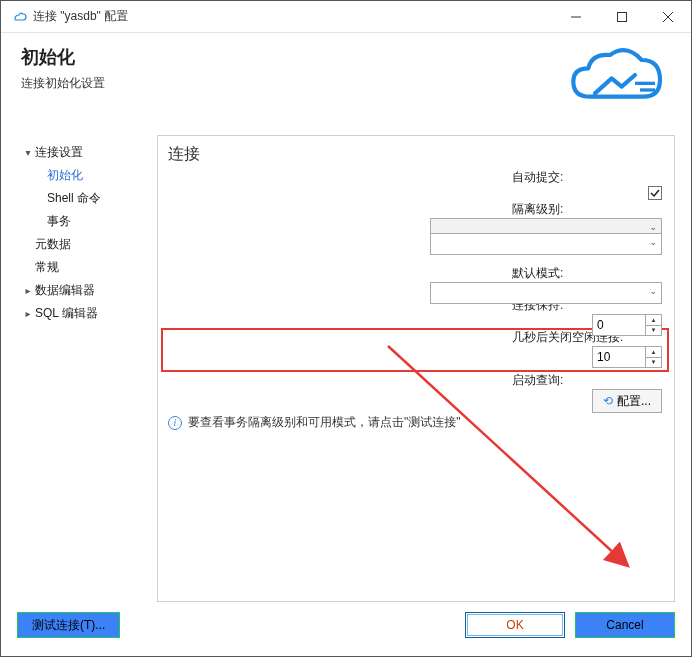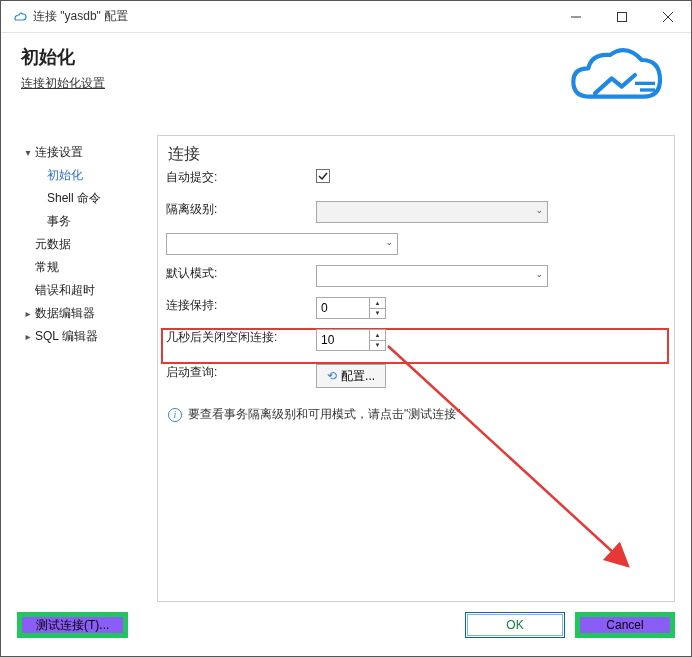--- a/index.html
+++ b/index.html
@@ -12,7 +12,7 @@
     .win-btn { width: 46px; height: 32px; display: flex; align-items: center; justify-content: center; color: #333; cursor: default; }
     .header-area { padding: 12px 20px 20px 20px; display:flex; justify-content:space-between; align-items: flex-start; }
     .header-text h1 { font-size: 18px; font-weight: bold; color: #222; margin-bottom: 6px; }
-    .header-text .sub { font-size: 12px; color: #333; text-decoration: underline; }
+    .header-text .sub { font-size: 12px; color: #333; }
     .cloud-logo { width: 100px; height: 70px; margin-right: 6px; }
     .body-area { flex: 1; display: flex; padding: 0 16px 0 16px; min-height: 0; }
     .sidebar { width: 140px; padding-top: 6px; }

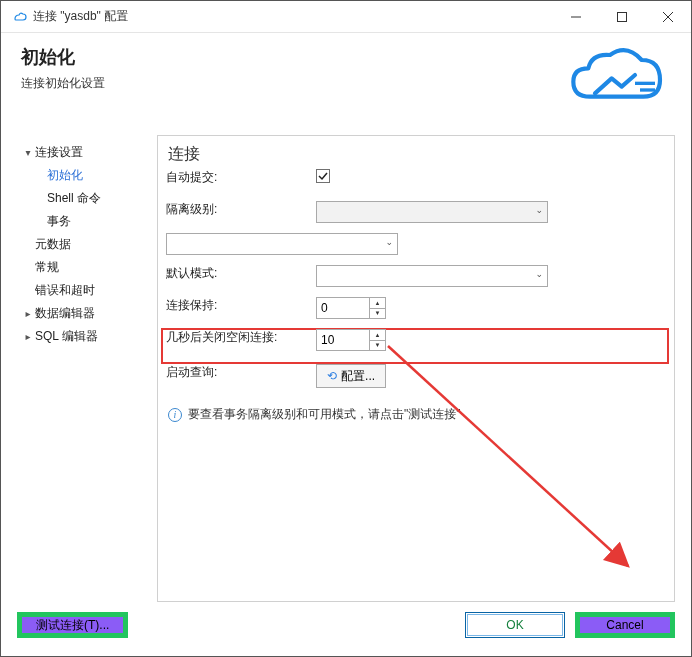--- a/index.html
+++ b/index.html
@@ -24,7 +24,7 @@
     .panel { flex: 1; border: 1px solid #d0d0d0; display: flex; flex-direction: column; position: relative; min-height: 0;}
     .panel-inner { padding: 6px 12px 8px 8px; }
     .fieldset-label { font-size: 16px; color: #333; padding: 2px 0 4px 2px; }
-    .form-row { display: flex; align-items: flex-start; height: 30px; margin-bottom: 2px;}
+    .form-row { display: flex; align-items: flex-end; height: 30px; margin-bottom: 2px; flex-direction: column;}
     .form-label { width: 150px; text-align: left; padding-right: 4px; color: #222; }
     .form-ctrl { flex: 0 0 auto; }
     .combo { width: 232px; height: 22px; border: 1px solid #a9a9a9; background: #fff; position: relative; display:flex; align-items:center;}

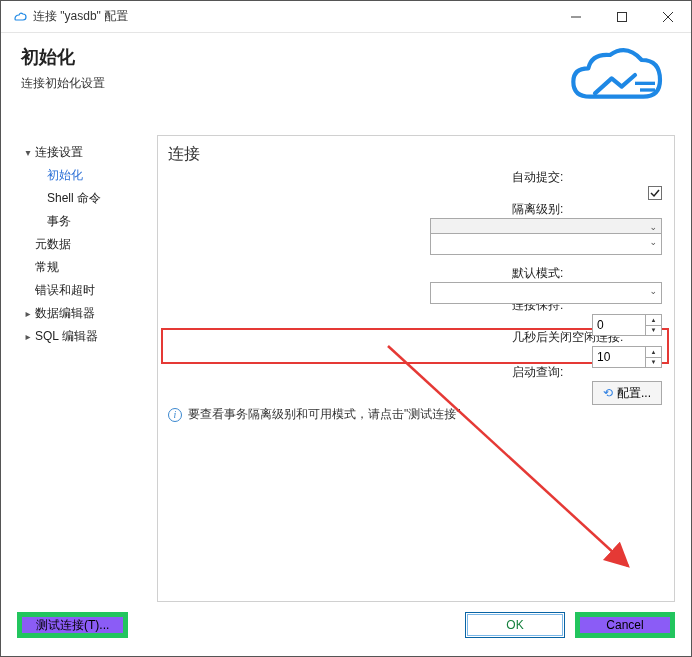--- a/index.html
+++ b/index.html
@@ -115,9 +115,6 @@
       <div class="tree-item level1" style="padding-left:18px">
           <span>常规</span>
         </div>
-      <div class="tree-item level1" style="padding-left:18px">
-          <span>错误和超时</span>
-        </div>
       <div class="tree-item level1">
           <span class="tree-chevron">▸</span>
           <span>数据编辑器</span>

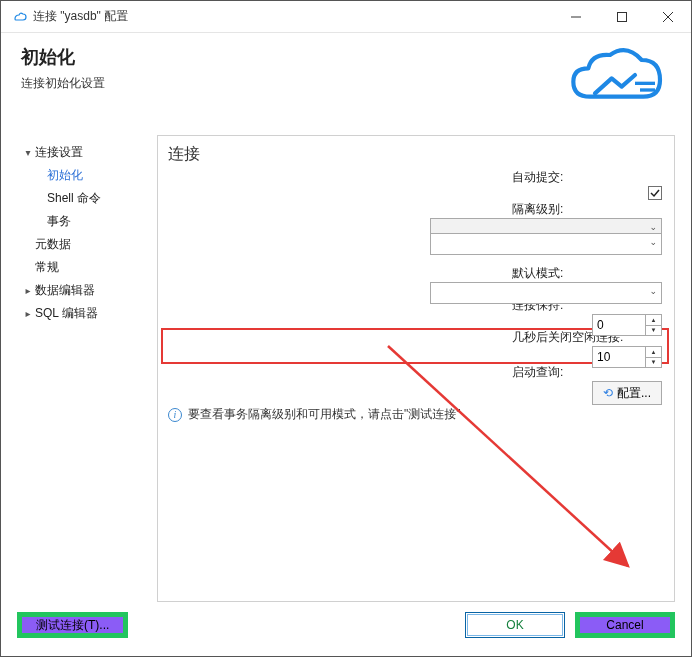--- a/index.html
+++ b/index.html
@@ -34,7 +34,7 @@
     .spin-arrows { position:absolute; right:0; top:0; width:16px; height:100%; border-left:1px solid #a9a9a9; display:flex; flex-direction:column;}
     .spin-up,.spin-down{flex:1; display:flex; align-items:center; justify-content:center; font-size:6px; color:#333; border-bottom:1px solid #a9a9a9;}
     .spin-down{border-bottom:none;}
-    .highlighted-row { outline: 2px solid #e53935; outline-offset: -1px; margin: 1px -6px 1px -4px; padding-left:4px; padding-right:6px; height:34px; }
+    .highlighted-row { outline: 2px solid #e53935; outline-offset: -1px; margin: 1px -6px 1px -4px; padding-left:4px; padding-right:6px; height:42px; }
     .btn-small { height: 24px; padding: 0 10px; border: 1px solid #a9a9a9; background: #f5f5f5; display:inline-flex; align-items:center; gap:4px; cursor:default;}
     .info-row { display: flex; align-items: center; gap: 6px; margin-top: 12px; color: #333; padding-left: 2px;}
     .info-icon { width:14px; height:14px; border-radius:50%; border:1px solid #3a87cf; color:#3a87cf; display:flex; align-items:center; justify-content:center; font-size:10px; font-style: italic; font-family: serif;}

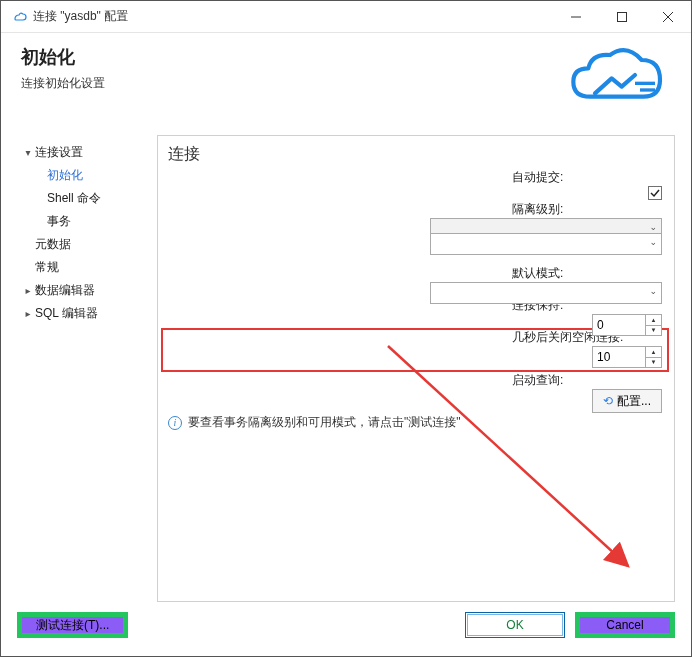--- a/index.html
+++ b/index.html
@@ -40,7 +40,7 @@
     .info-icon { width:14px; height:14px; border-radius:50%; border:1px solid #3a87cf; color:#3a87cf; display:flex; align-items:center; justify-content:center; font-size:10px; font-style: italic; font-family: serif;}
     .footer { display:flex; align-items:center; padding: 10px 16px 18px 16px; gap: 10px; }
     .footer .spacer { flex:1; }
-    .btn { height: 26px; min-width: 100px; border: 5px solid #22c55e; background: #8b5cf6; padding: 0 14px; font-size: 12px; cursor:default; display:flex; align-items:center; justify-content:center;}
+    .btn { height: 26px; min-width: 100px; border: 1px solid #22c55e; background: #3b82f6; padding: 0 14px; font-size: 12px; cursor:default; display:flex; align-items:center; justify-content:center;}
     .btn.primary { border: 1px solid #0a64a4; background: #fff; color:#15803d; outline: 1px solid #7ab7e8; outline-offset:-3px;}
     .arrow-svg { position:absolute; pointer-events:none; }
     .checkbox { width:14px; height:14px; border:1px solid #707070; display:flex; align-items:center; justify-content:center; }

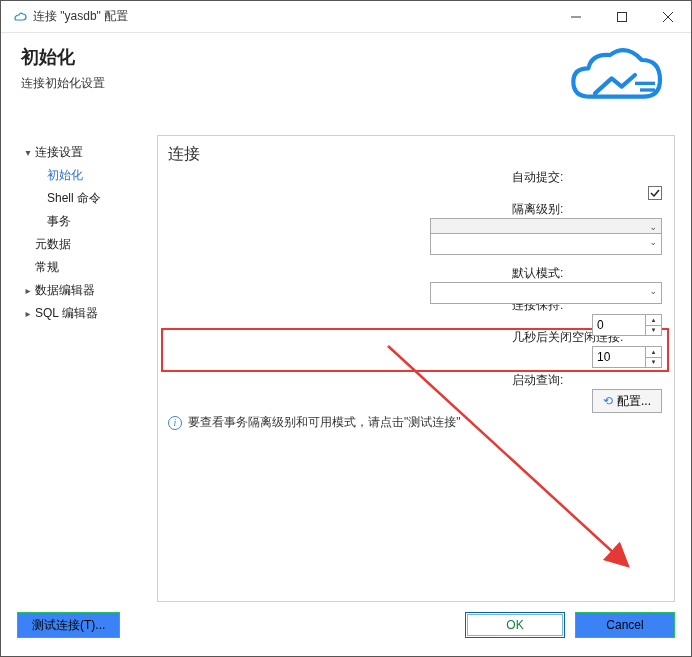--- a/index.html
+++ b/index.html
@@ -41,7 +41,7 @@
     .footer { display:flex; align-items:center; padding: 10px 16px 18px 16px; gap: 10px; }
     .footer .spacer { flex:1; }
     .btn { height: 26px; min-width: 100px; border: 1px solid #22c55e; background: #3b82f6; padding: 0 14px; font-size: 12px; cursor:default; display:flex; align-items:center; justify-content:center;}
-    .btn.primary { border: 1px solid #0a64a4; background: #fff; color:#15803d; outline: 1px solid #7ab7e8; outline-offset:-3px;}
+    .btn.primary { border: 1px solid #0a64a4; background: #fff; color:#c2410c; outline: 1px solid #7ab7e8; outline-offset:-3px;}
     .arrow-svg { position:absolute; pointer-events:none; }
     .checkbox { width:14px; height:14px; border:1px solid #707070; display:flex; align-items:center; justify-content:center; }
     .checkbox svg{display:block;}

